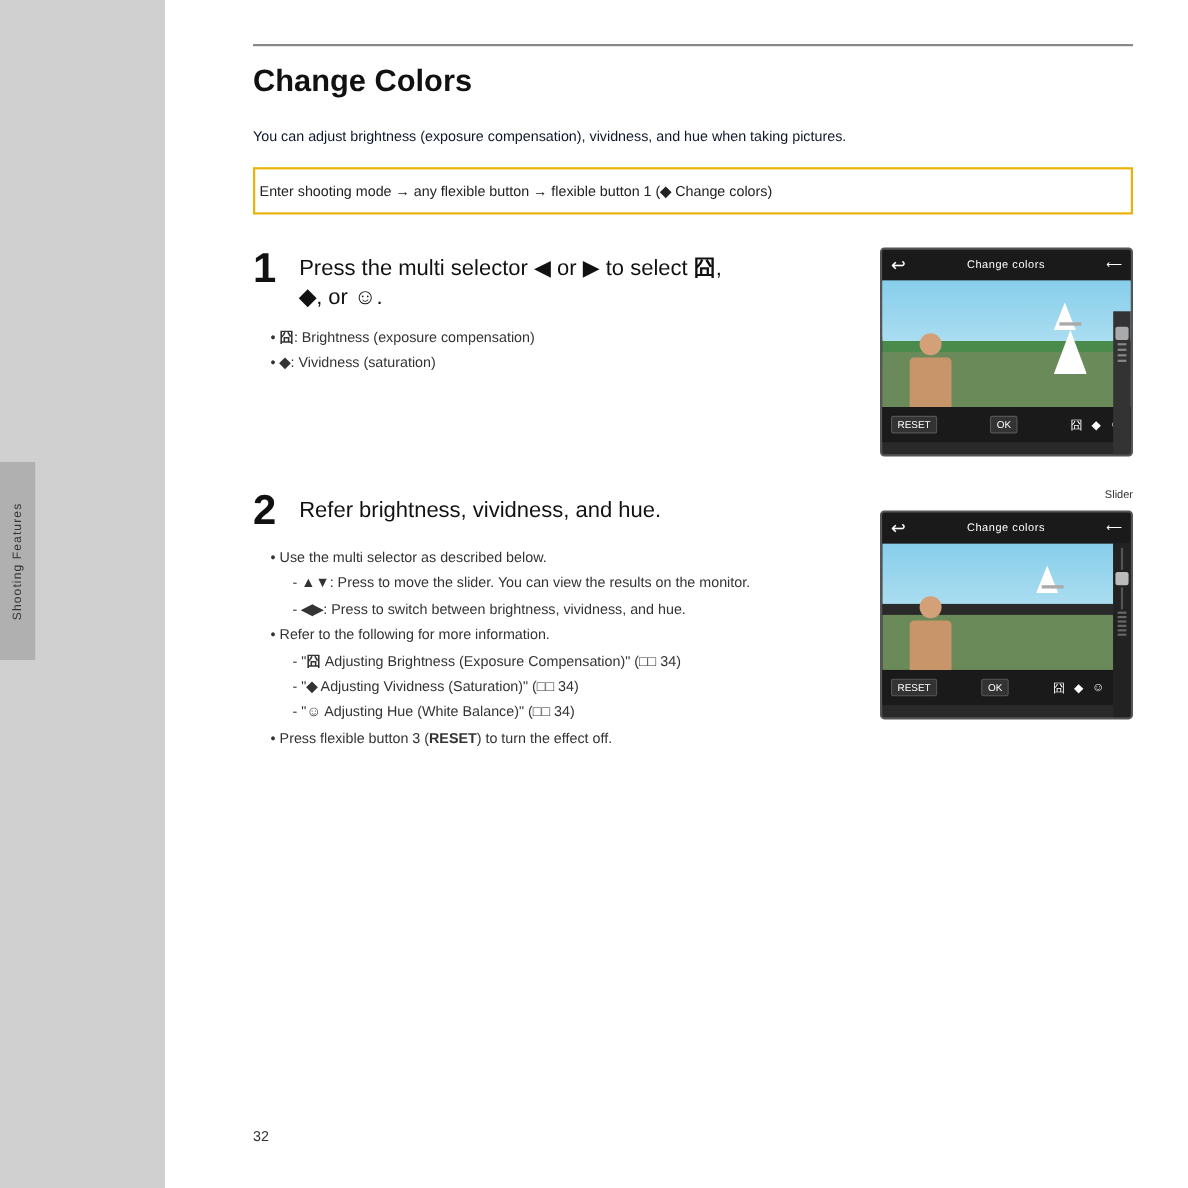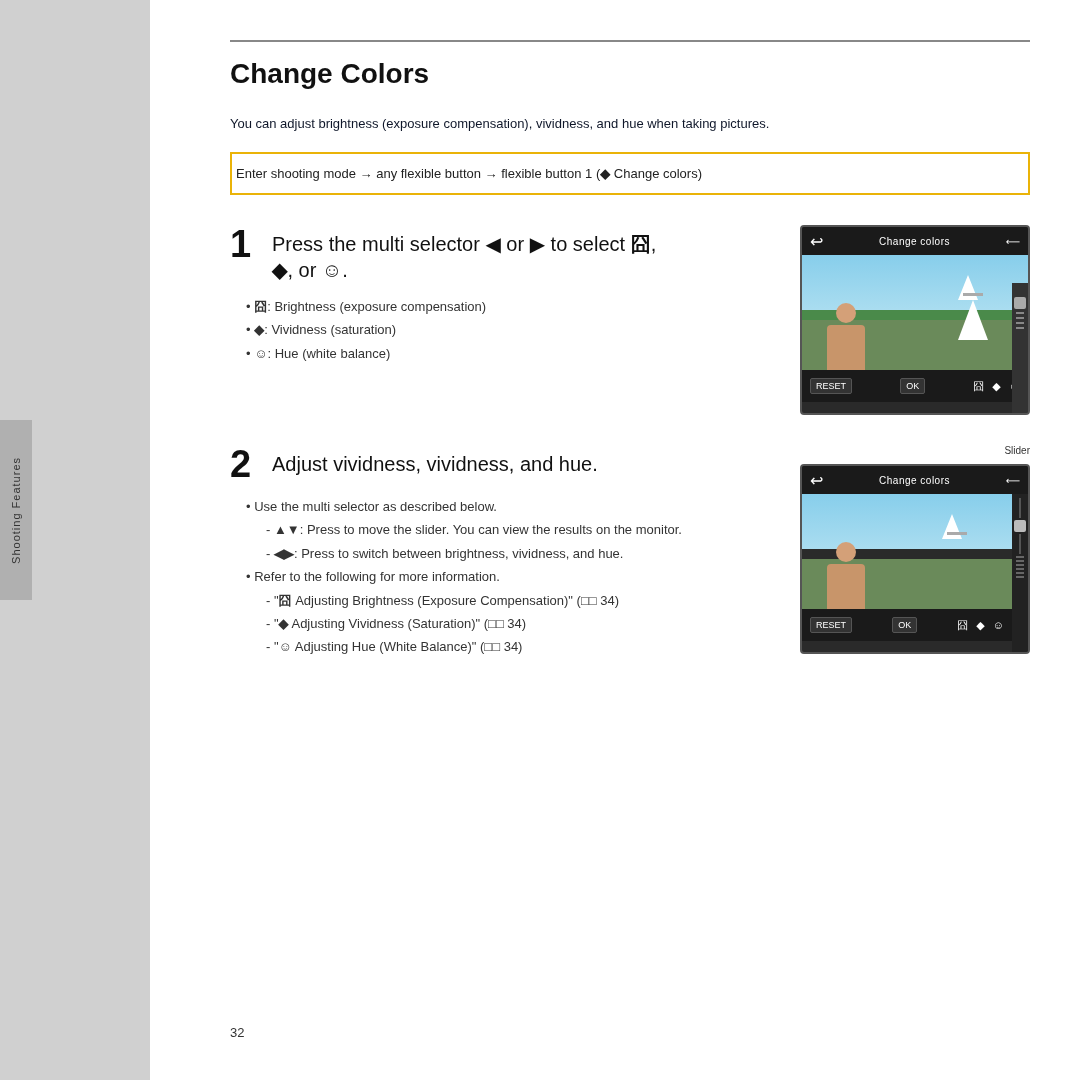--- a/index.html
+++ b/index.html
@@ -259,7 +259,6 @@
       <ul class="step-bullets">
         <li><strong>囧</strong>: Brightness (exposure compensation)</li>
         <li><strong>◆</strong>: Vividness (saturation)</li>
-        <li><strong>☺</strong>: Hue (white balance)</li>
       </ul>
     </div>
 

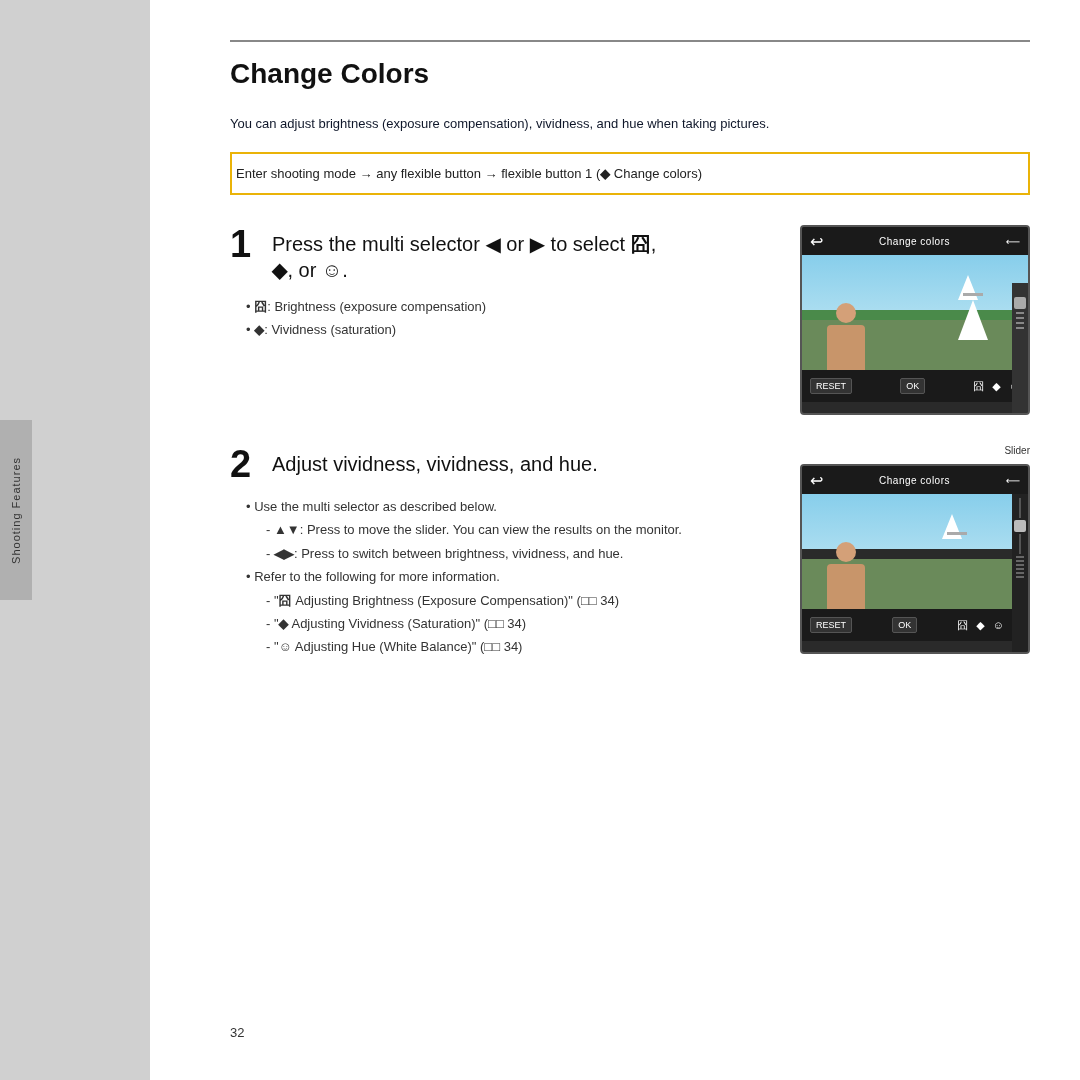--- a/index.html
+++ b/index.html
@@ -313,7 +313,7 @@
     <div class="step-content">
       <div class="step-header">
         <span class="step-number">2</span>
-        <div class="step-title">Adjust vividness, vividness, and hue.</div>
+        <div class="step-title">Refer brightness, vividness, and hue.</div>
       </div>
       <ul class="step-bullets">
         <li>Use the multi selector as described below.

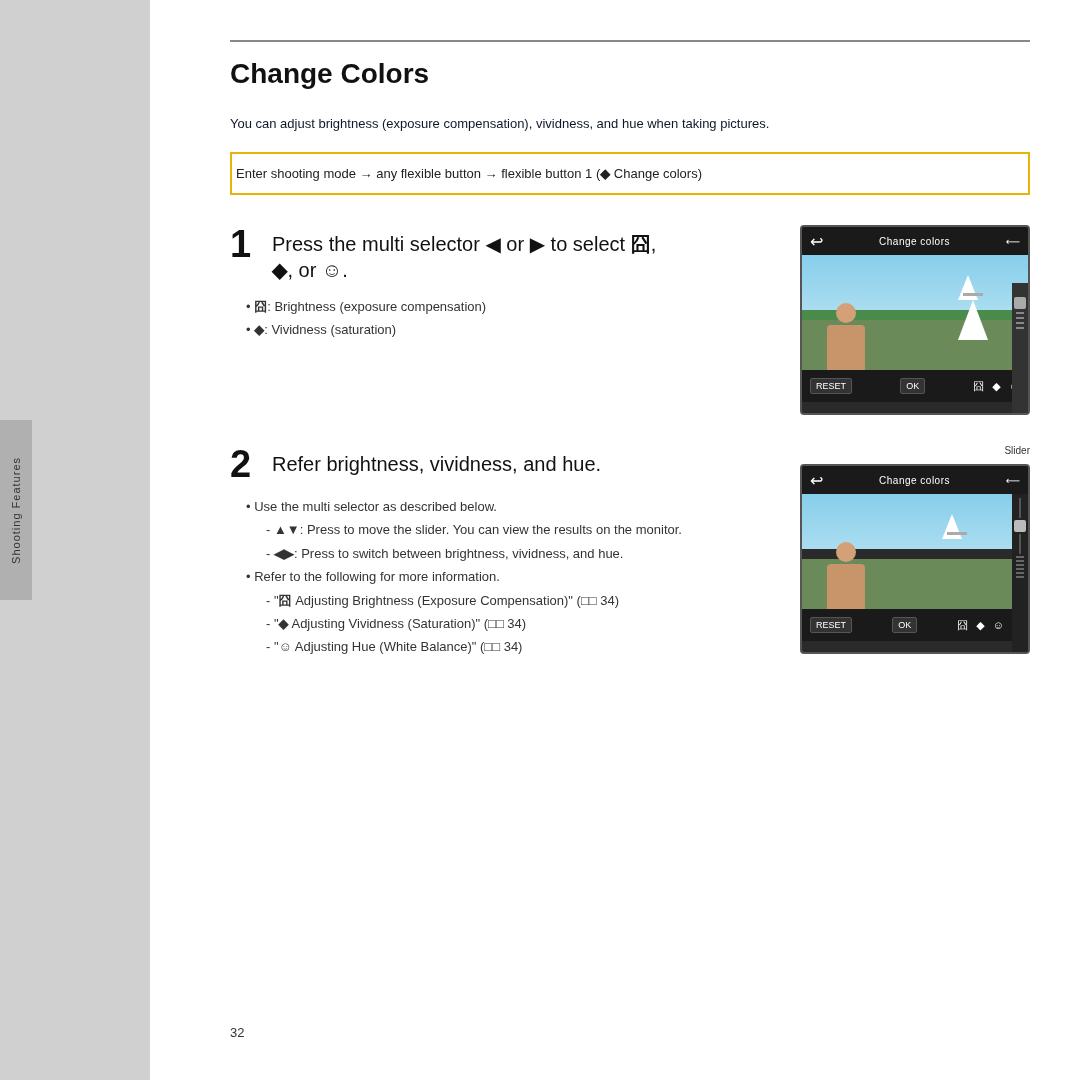--- a/index.html
+++ b/index.html
@@ -329,6 +329,7 @@
             <li>"<strong>☺</strong> Adjusting Hue (White Balance)" (□□ 34)</li>
           </ul>
         </li>
+        <li>Press flexible button 3 (<strong>RESET</strong>) to turn the effect off.</li>
       </ul>
     </div>
 

